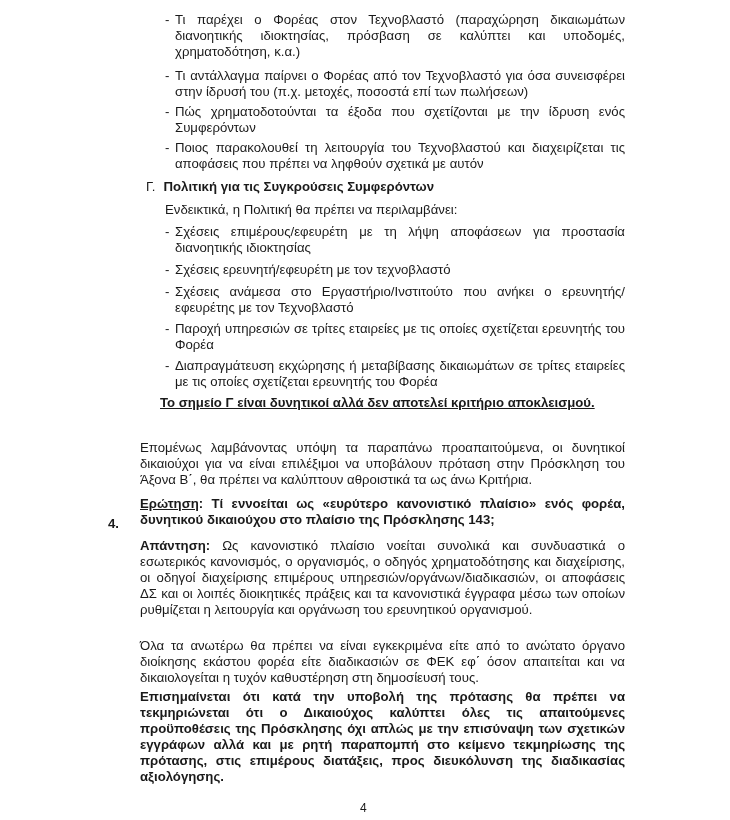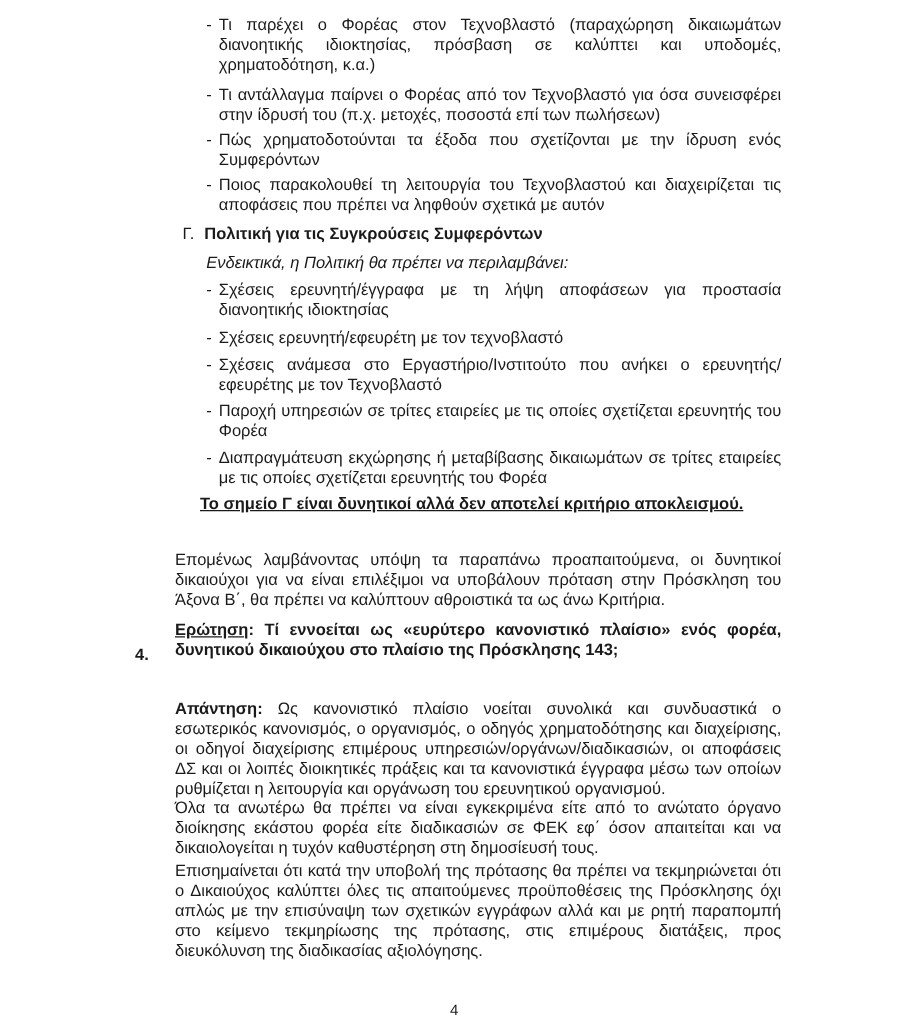--- a/index.html
+++ b/index.html
@@ -37,7 +37,7 @@
 <div class="abs bold" style="left:146px; top:179px;">
   <span style="font-weight:normal; margin-right:8px;">Γ.</span><span>Πολιτική για τις Συγκρούσεις Συμφερόντων</span>
 </div>
-<div class="abs" style="left:165px; top:202px;font-style:italic;">Ενδεικτικά, η Πολιτική θα πρέπει να περιλαμβάνει:</div>
+<div class="abs" style="left:165px; top:202px;">Ενδεικτικά, η Πολιτική θα πρέπει να περιλαμβάνει:</div>
 
 <div class="bullet just" style="top:224px;">
   <span class="dash">-</span>

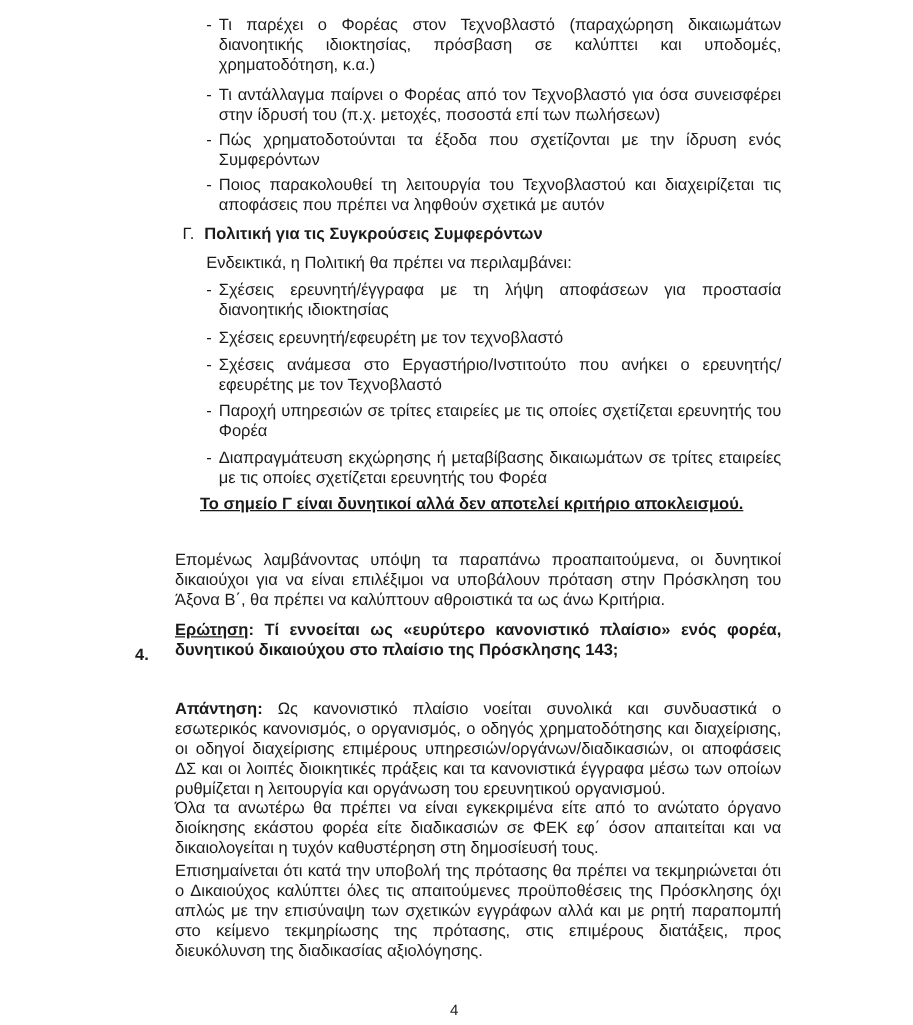--- a/index.html
+++ b/index.html
@@ -41,7 +41,7 @@
 
 <div class="bullet just" style="top:224px;">
   <span class="dash">-</span>
-  <span class="txt">Σχέσεις ερευνητή/έγγραφα με τη λήψη αποφάσεων για προστασία διανοητικής ιδιοκτησίας</span>
+  <span class="txt">Σχέσεις επιμέρους/εφευρέτη με τη λήψη αποφάσεων για προστασία διανοητικής ιδιοκτησίας</span>
 </div>
 <div class="bullet just" style="top:262px;">
   <span class="dash">-</span>

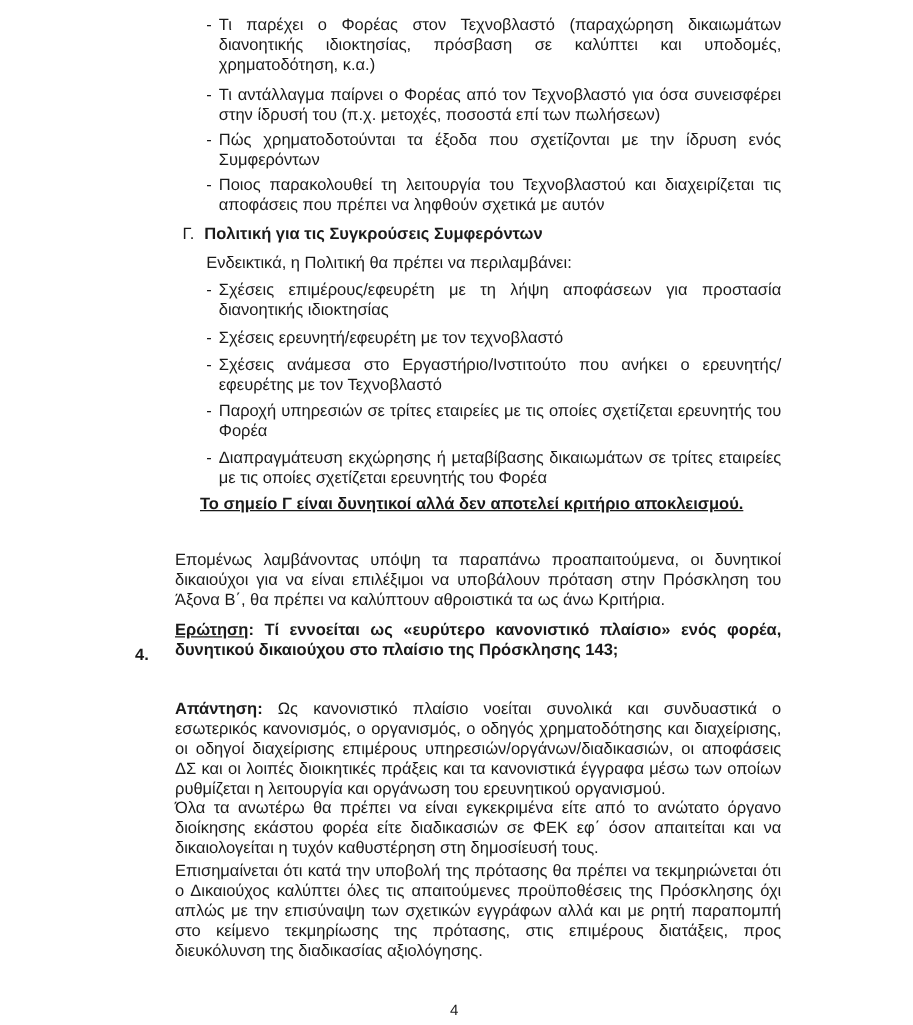--- a/index.html
+++ b/index.html
@@ -69,7 +69,7 @@
   <span class="u">Ερώτηση</span><span>: Τί εννοείται ως «ευρύτερο κανονιστικό πλαίσιο» ενός φορέα, δυνητικού δικαιούχου στο πλαίσιο της Πρόσκλησης 143;</span>
 </div>
 
-<div class="para just" style="top:559px;">
+<div class="para just" style="top:538px;">
   <span class="bold">Απάντηση:</span><span> Ως κανονιστικό πλαίσιο νοείται συνολικά και συνδυαστικά ο εσωτερικός κανονισμός,  ο οργανισμός, ο οδηγός χρηματοδότησης και διαχείρισης, οι οδηγοί διαχείρισης επιμέρους υπηρεσιών/οργάνων/διαδικασιών, οι αποφάσεις ΔΣ και οι λοιπές διοικητικές πράξεις και τα κανονιστικά έγγραφα μέσω των οποίων ρυθμίζεται η λειτουργία και οργάνωση του ερευνητικού οργανισμού.</span>
 </div>
 

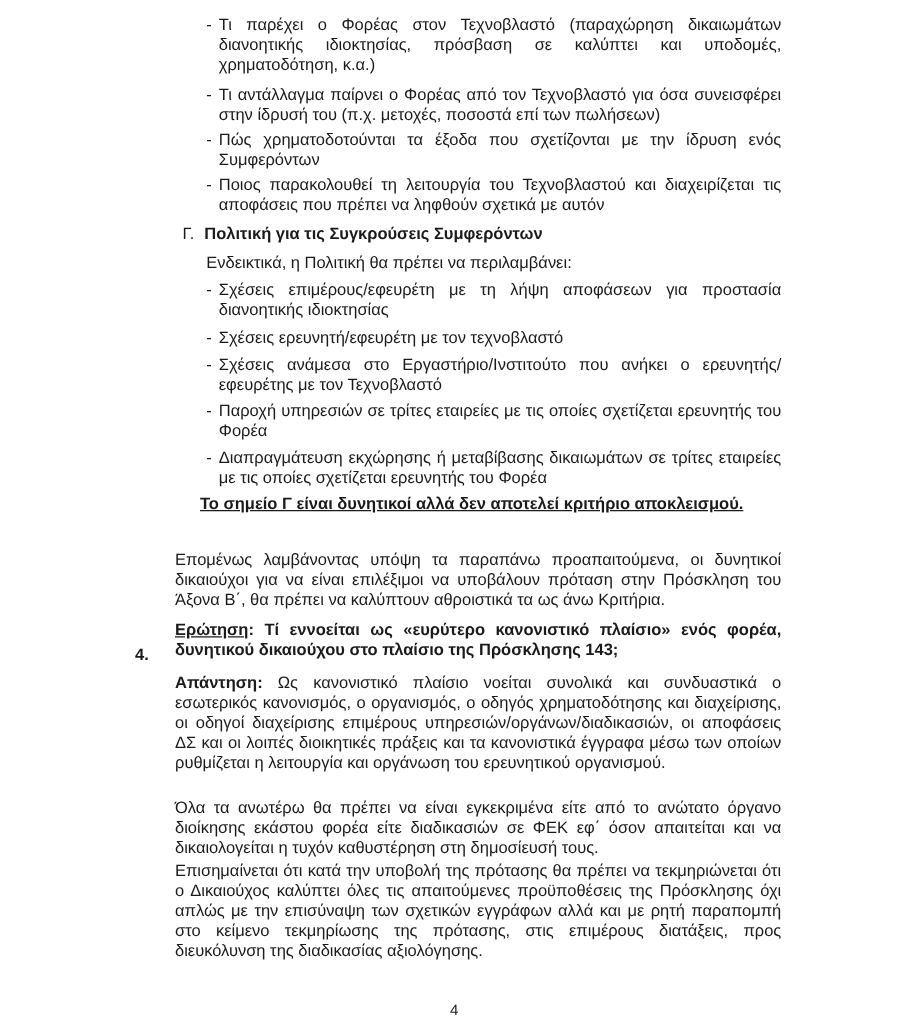--- a/index.html
+++ b/index.html
@@ -75,7 +75,7 @@
 
 <div class="para just" style="top:638px;">Όλα τα ανωτέρω θα πρέπει να είναι εγκεκριμένα είτε από το ανώτατο όργανο διοίκησης εκάστου φορέα είτε διαδικασιών σε ΦΕΚ εφ΄ όσον απαιτείται και να δικαιολογείται η τυχόν καθυστέρηση στη δημοσίευσή τους.</div>
 
-<div class="para just" style="top:689px;">Επισημαίνεται ότι κατά την υποβολή της πρότασης θα πρέπει να τεκμηριώνεται ότι ο Δικαιούχος καλύπτει όλες τις απαιτούμενες προϋποθέσεις της Πρόσκλησης όχι απλώς με την επισύναψη των σχετικών εγγράφων αλλά και με ρητή παραπομπή στο κείμενο τεκμηρίωσης της πρότασης, στις επιμέρους διατάξεις, προς διευκόλυνση της διαδικασίας αξιολόγησης.</div>
+<div class="para just" style="top:689px;font-weight:bold;">Επισημαίνεται ότι κατά την υποβολή της πρότασης θα πρέπει να τεκμηριώνεται ότι ο Δικαιούχος καλύπτει όλες τις απαιτούμενες προϋποθέσεις της Πρόσκλησης όχι απλώς με την επισύναψη των σχετικών εγγράφων αλλά και με ρητή παραπομπή στο κείμενο τεκμηρίωσης της πρότασης, στις επιμέρους διατάξεις, προς διευκόλυνση της διαδικασίας αξιολόγησης.</div>
 
 <div class="abs" style="left:360px; top:800px; font-size:12px;">4</div>
 

